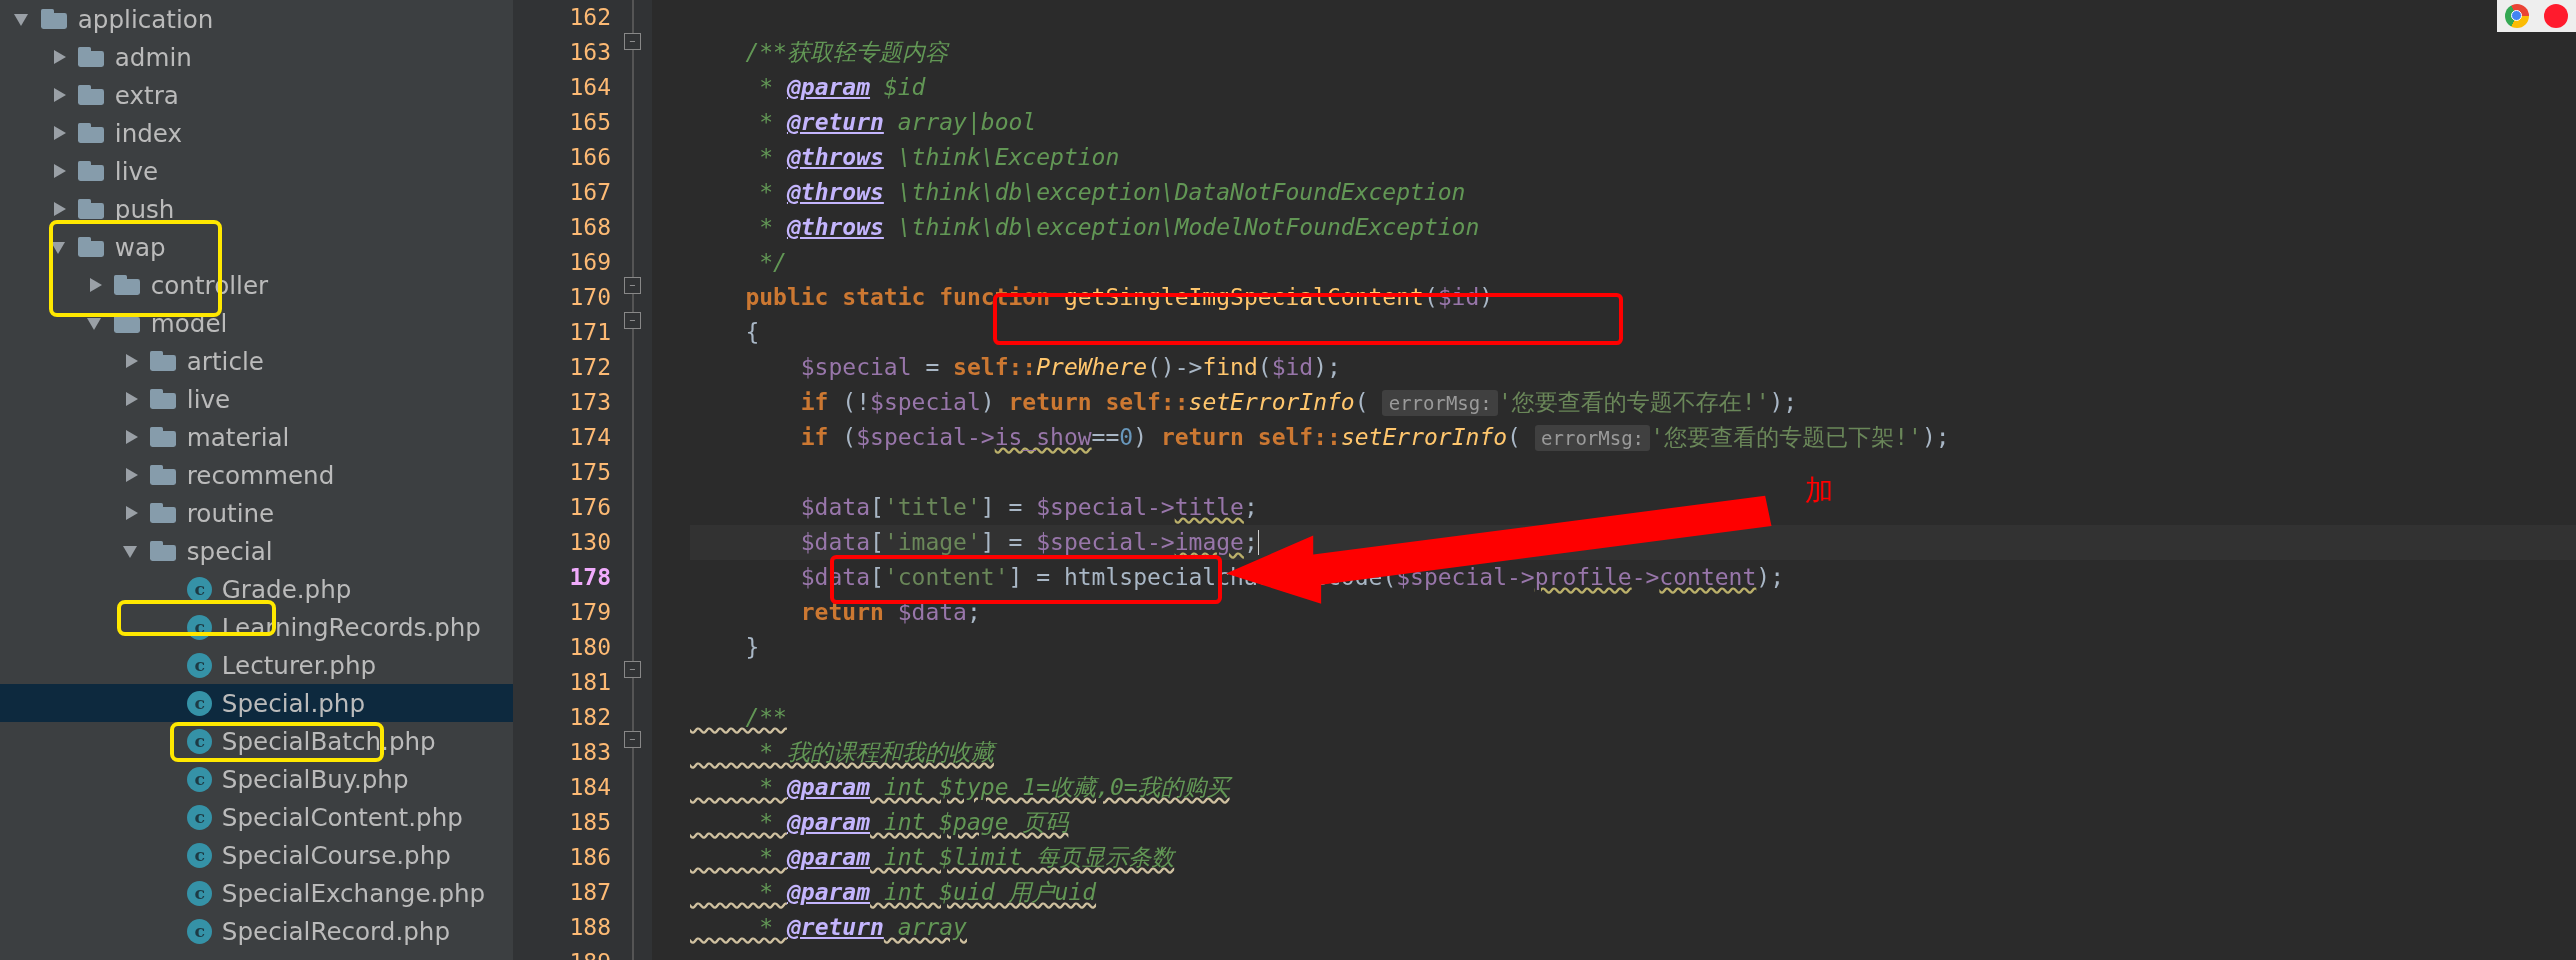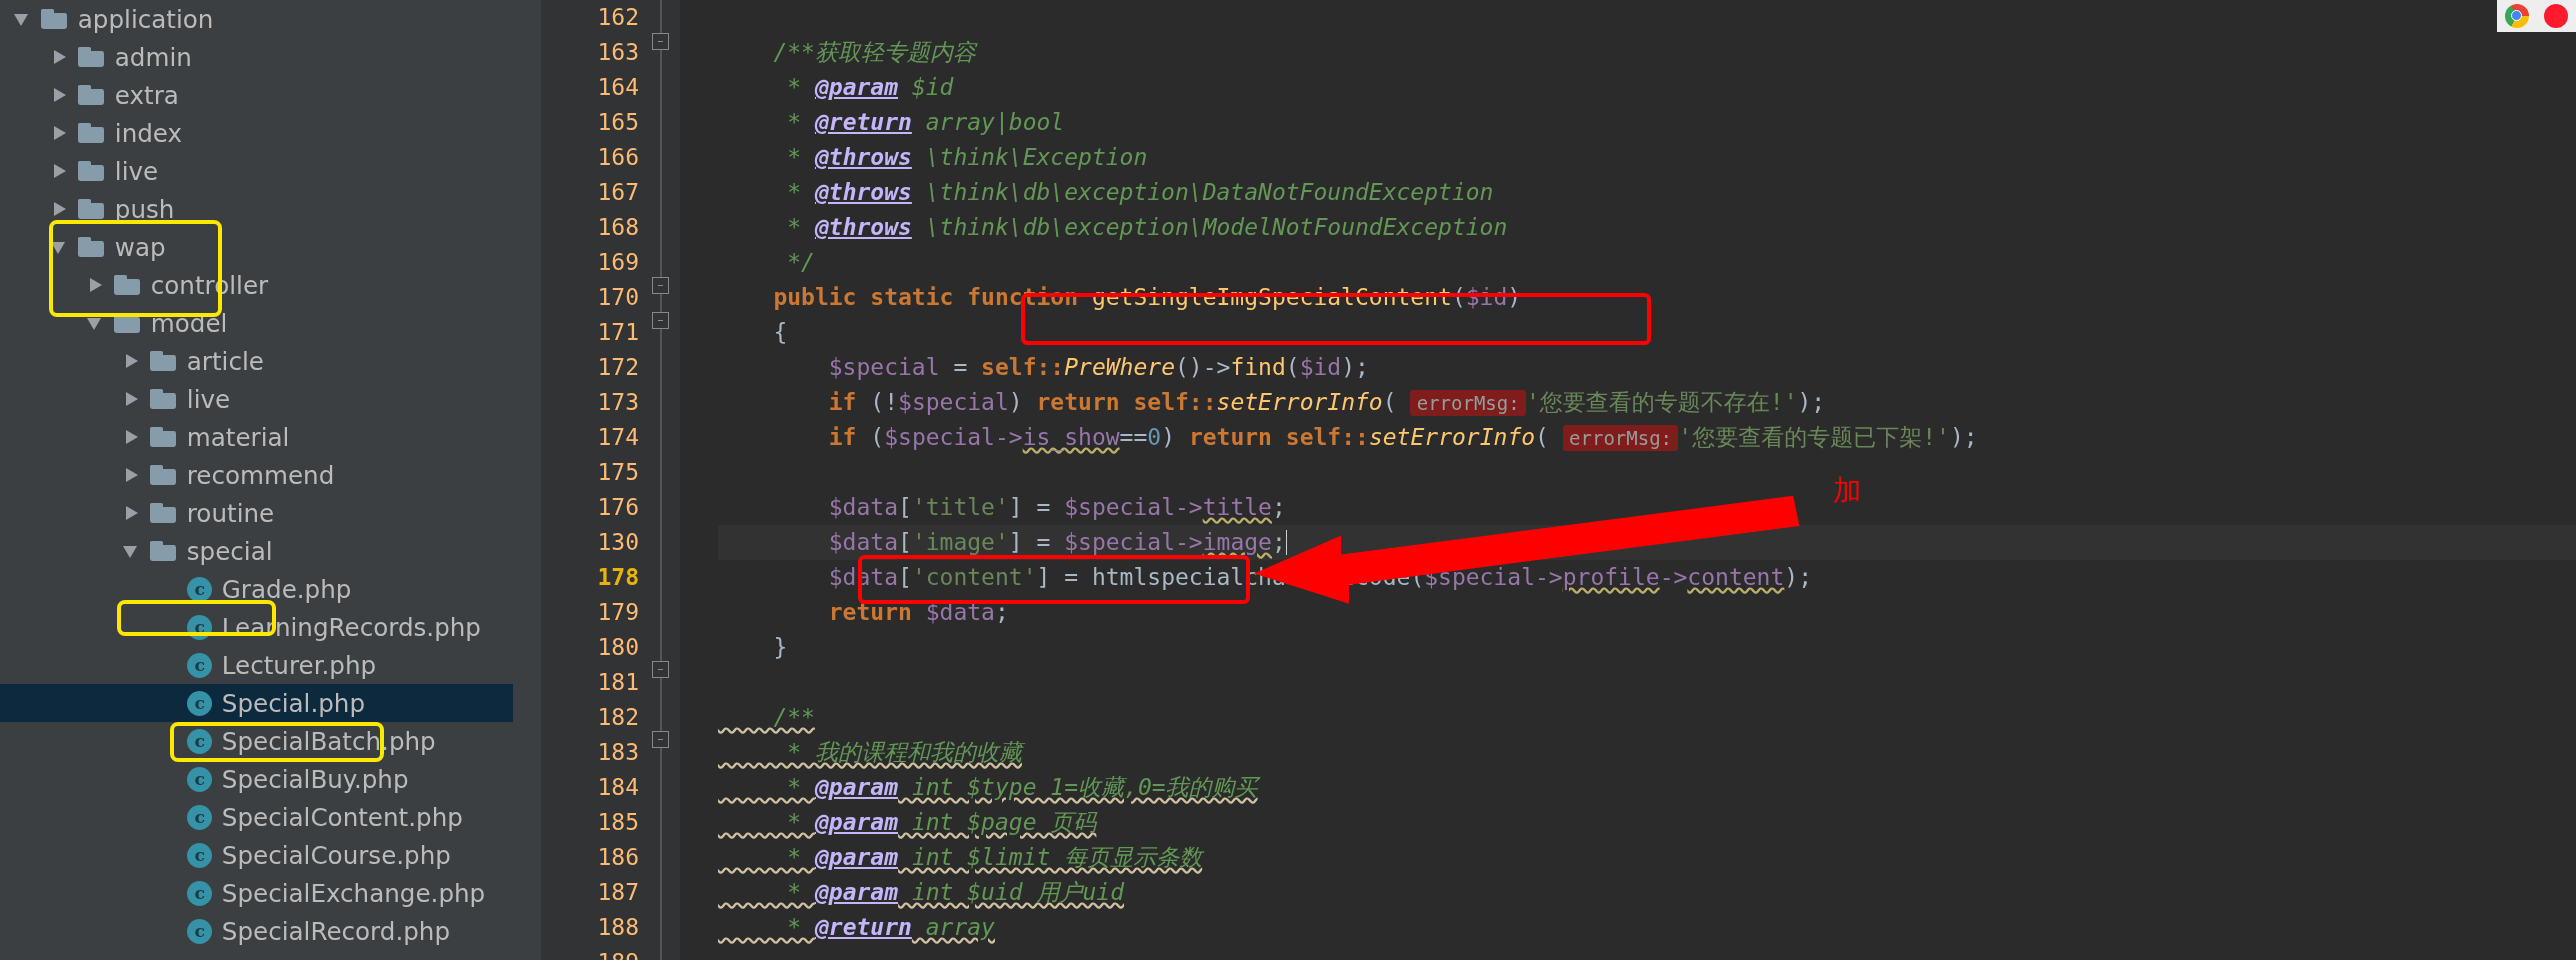--- a/index.html
+++ b/index.html
@@ -15,7 +15,6 @@
     width: 2576px; height: 706px;
     display: flex;
     background: #3c3f41;
-    gap: 28px;
   }
 
   

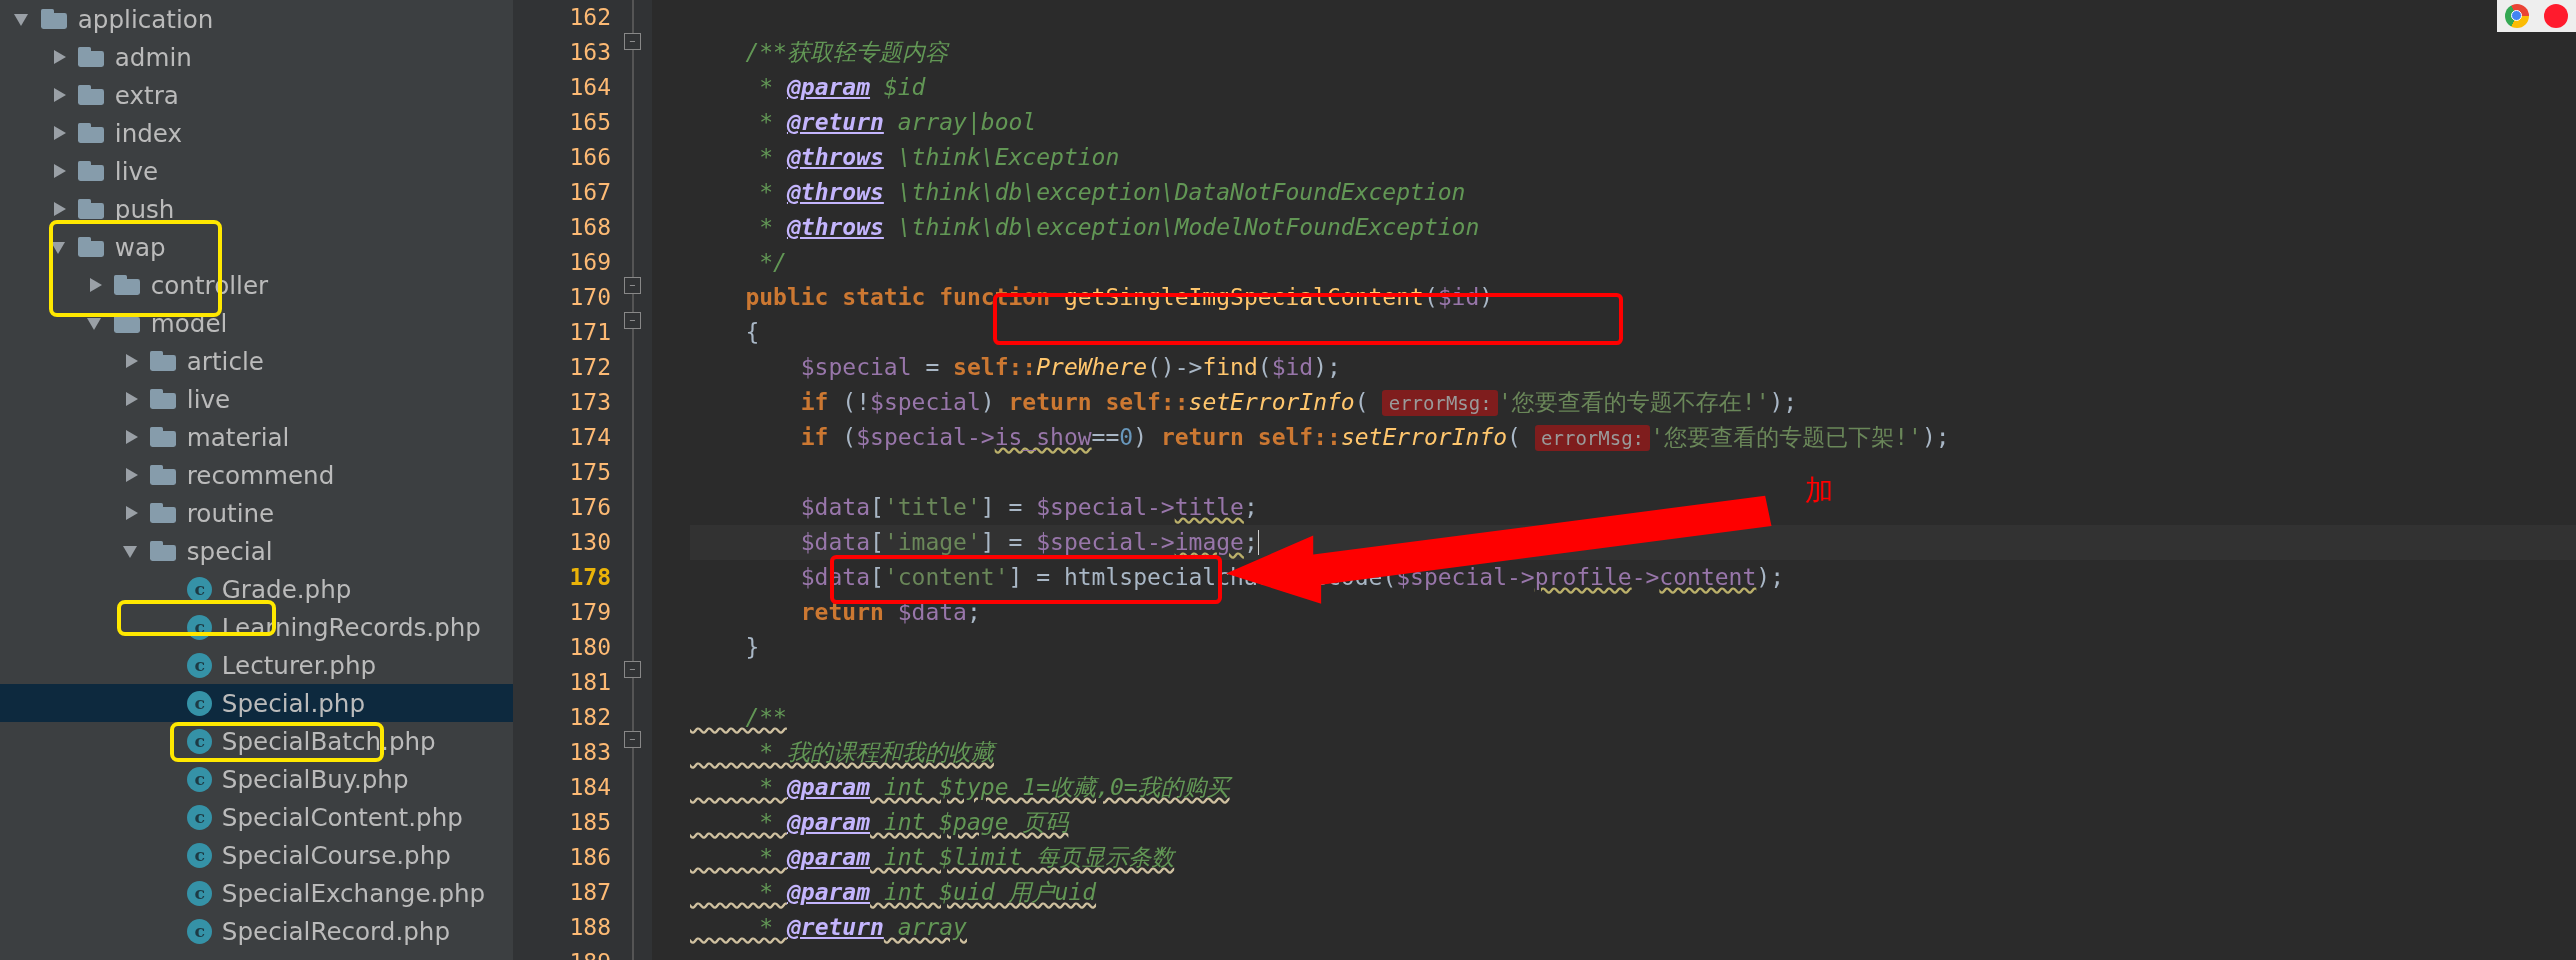--- a/index.html
+++ b/index.html
@@ -177,7 +177,7 @@
   .num { color: #6897bb; }
   .def { color: #a9b7c6; }
   .hint {
-    background: #7f1d1d;
+    background: #404040;
     color: #9a9a9a;
     font-size: 19px;
     padding: 1.6px 6.3px;

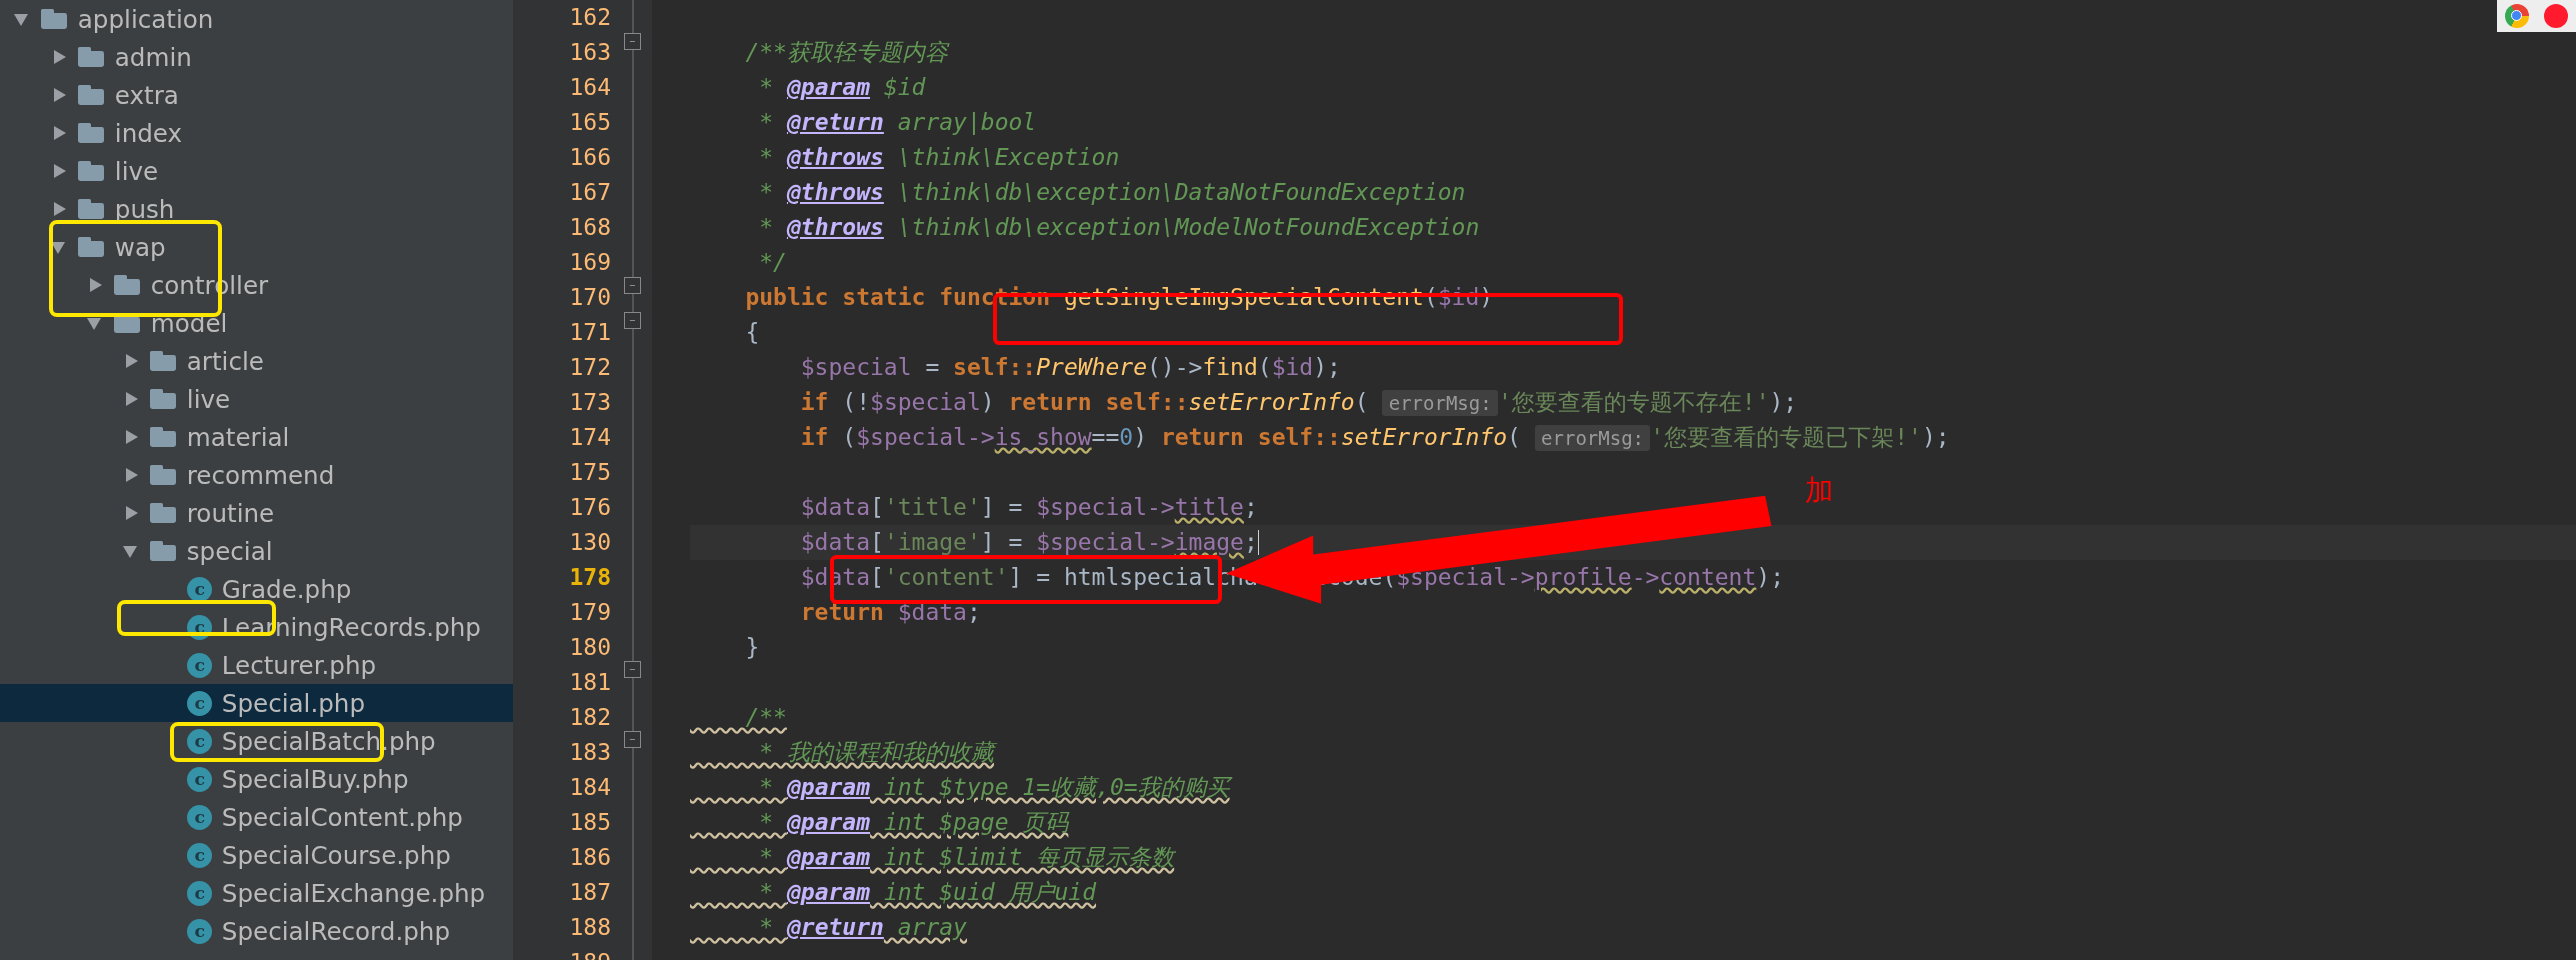--- a/index.html
+++ b/index.html
@@ -131,7 +131,7 @@
     font-size: 23px;
     font-family: "DejaVu Sans Mono", monospace;
   }
-  .gutter-row.current { color: #eab308; font-weight: bold; }
+  .gutter-row.current { color: #f0abfc; font-weight: bold; }
   .fold-mark {
     position: absolute;
     right: 11px;

